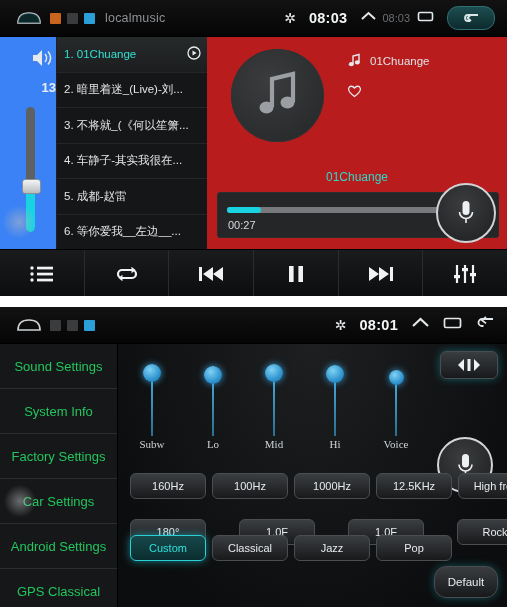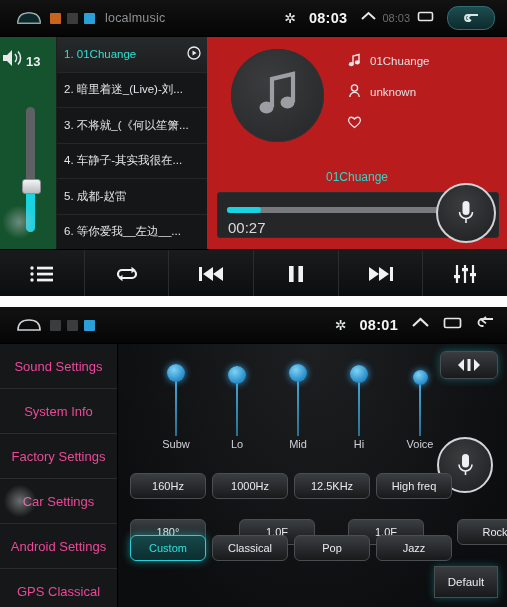--- a/index.html
+++ b/index.html
@@ -37,8 +37,8 @@
   
   .music-body{position:relative;height:212px;width:507px;background:#111213;display:flex;}
 
-  .vol-col{width:56px;position:relative;display:flex;flex-direction:row;
-    align-items:flex-start;padding-top:10px;background:#14532d;}
+  .vol-col{width:56px;position:relative;display:flex;flex-direction:column;
+    align-items:flex-end;padding-top:10px;background:#3b82f6;}
   .vol-icon{color:#e6e9ec;}
   .vol-num{color:#e9ecef;font-size:13px;margin-top:7px;font-weight:bold;}
   .vol-track{position:absolute;top:70px;left:26px;width:9px;height:125px;

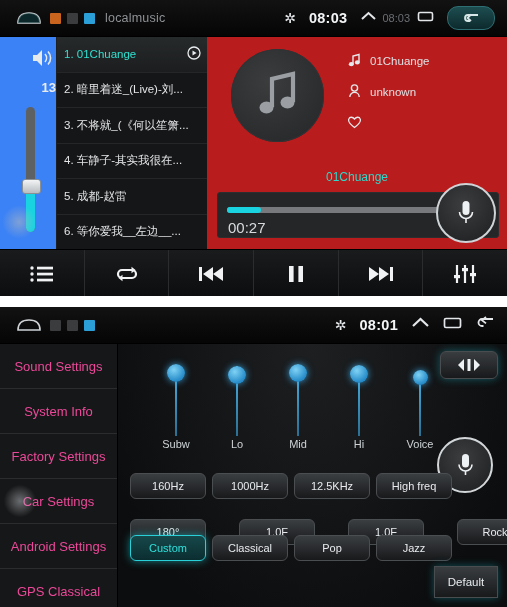--- a/index.html
+++ b/index.html
@@ -237,15 +237,6 @@
         </div>
         <div class="meta-row">
           <span class="gl">
-            <svg width="13" height="14" viewBox="0 0 13 14">
-                <circle cx="6.5" cy="4" r="3.1" fill="none" stroke="#e6e9ec" stroke-width="1.4"></circle>
-                <path d="M1.8 13 a4.7 4.7 0 0 1 9.4 0" fill="none" stroke="#e6e9ec" stroke-width="1.4"></path>
-              </svg>
-          </span>
-          <span>unknown</span>
-        </div>
-        <div class="meta-row">
-          <span class="gl">
             <svg width="15" height="14" viewBox="0 0 15 14">
                 <path d="M7.5 12.5 C2 8.5 1 6 1.8 4 C2.6 1.8 5.6 1.5 7.5 4 C9.4 1.5 12.4 1.8 13.2 4 C14 6 13 8.5 7.5 12.5 Z" fill="none" stroke="#e6e9ec" stroke-width="1.3"></path>
               </svg>

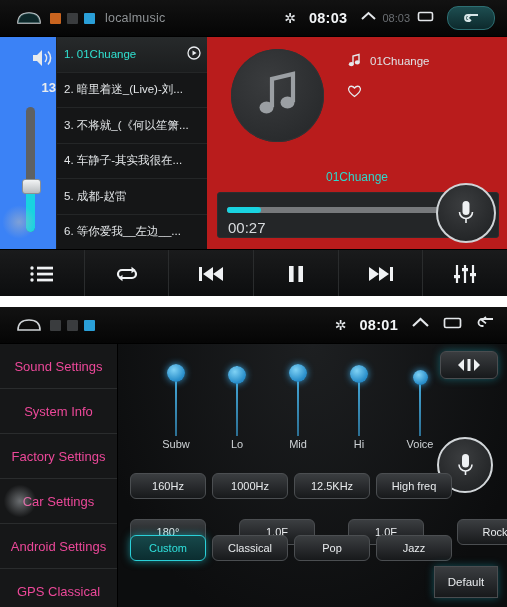--- a/index.html
+++ b/index.html
@@ -77,7 +77,7 @@
     border-radius:3px;}
   .pbar-fill{position:absolute;left:0;top:0;height:6px;width:13%;background:#19d3e0;
     border-radius:3px;}
-  .t-cur{position:absolute;left:10px;top:26px;color:#d8dbde;font-size:15px;}
+  .t-cur{position:absolute;left:10px;top:26px;color:#d8dbde;font-size:11px;}
   .t-tot{position:absolute;right:10px;top:26px;color:#b9bcbf;font-size:10.5px;}
   .mic-circle{position:absolute;right:2px;top:-10px;width:56px;height:56px;border-radius:50%;
     background:radial-gradient(circle at 45% 35%,#3b3d3f,#1c1e20);

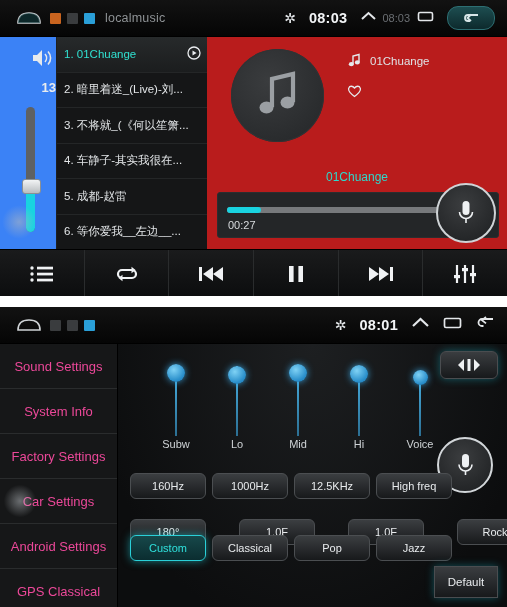--- a/index.html
+++ b/index.html
@@ -94,7 +94,7 @@
   .set-body{display:flex;height:264px;width:507px;background:#0d0e0f;}
   .set-side{width:117px;background:#161718;border-right:1px solid #000;}
   .side-item{height:44px;display:flex;align-items:center;justify-content:center;
-    color:#ec4899;font-size:13px;border-bottom:1px solid #2a2c2d;position:relative;}
+    color:#22c55e;font-size:13px;border-bottom:1px solid #2a2c2d;position:relative;}
   .side-item.active .side-glow{position:absolute;left:4px;top:6px;width:32px;height:32px;
     border-radius:7px;background:radial-gradient(circle,rgba(190,195,200,.5),rgba(60,62,65,0) 72%);}
   .set-main{flex:1;position:relative;background:radial-gradient(ellipse at 50% 0%,#1d1f21,#0c0d0e 80%);}

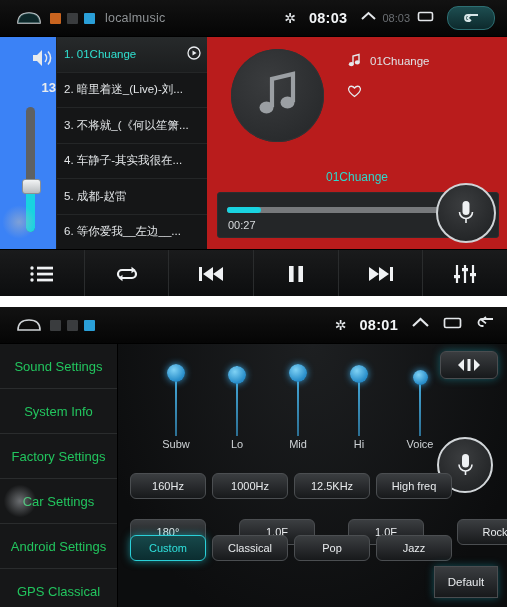--- a/index.html
+++ b/index.html
@@ -107,7 +107,7 @@
     background:radial-gradient(circle at 45% 35%,#3b3d3f,#1b1d1f);border:2px solid #d2d6d9;
     display:flex;align-items:center;justify-content:center;}
 
-  .eq-area{position:absolute;left:28px;top:22px;width:300px;height:80px;}
+  .eq-area{position:absolute;left:4px;top:22px;width:300px;height:80px;font-family:Liberation Serif, serif;}
   .eq-band{position:absolute;width:60px;text-align:center;}
   .eq-stem{position:absolute;left:50%;margin-left:-1px;top:0;width:2px;height:70px;
     background:linear-gradient(#49b4e8,#2c6f93);}

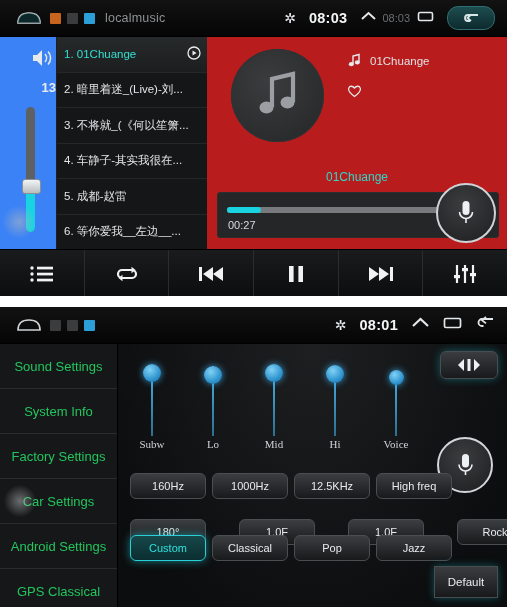--- a/index.html
+++ b/index.html
@@ -432,6 +432,9 @@
             <span>160Hz</span>
           </div>
         <div class="pill">
+            <span>100Hz</span>
+          </div>
+        <div class="pill">
             <span>1000Hz</span>
           </div>
         <div class="pill">

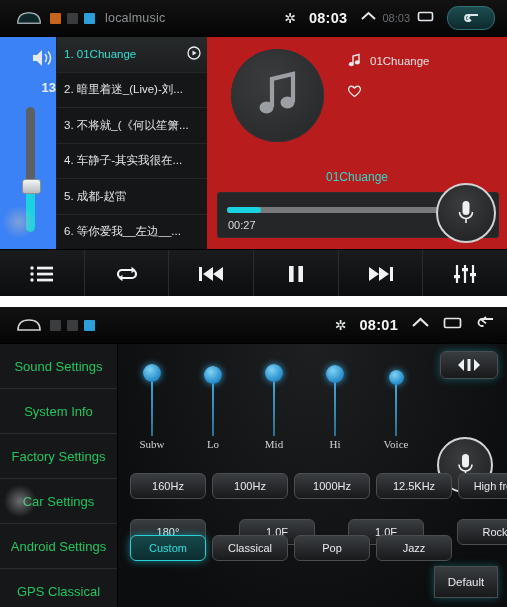--- a/index.html
+++ b/index.html
@@ -468,10 +468,10 @@
             <span>Classical</span>
           </div>
         <div class="pill">
+            <span>Jazz</span>
+          </div>
+        <div class="pill">
             <span>Pop</span>
-          </div>
-        <div class="pill">
-            <span>Jazz</span>
           </div>
       </div>
 

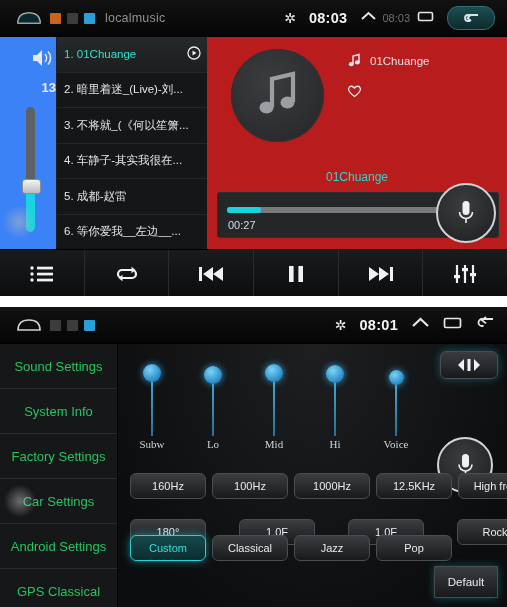--- a/index.html
+++ b/index.html
@@ -122,7 +122,7 @@
     color:#e8ebed;font-size:11px;display:flex;align-items:center;justify-content:center;}
   .pill.sel{background:linear-gradient(#17484a,#0b2d30);border:1px solid #2ad0d8;
     color:#2fe0dc;box-shadow:0 0 9px rgba(30,200,210,.6);}
-  .default-btn{position:absolute;right:9px;bottom:10px;width:62px;height:30px;border-radius:0;
+  .default-btn{position:absolute;right:9px;bottom:10px;width:62px;height:30px;border-radius:12px;
     background:linear-gradient(#3a3d40,#17191b);border:1px solid #4a4d50;
     box-shadow:0 0 8px rgba(25,180,200,.4);color:#e9ecee;font-size:11.5px;
     display:flex;align-items:center;justify-content:center;}

